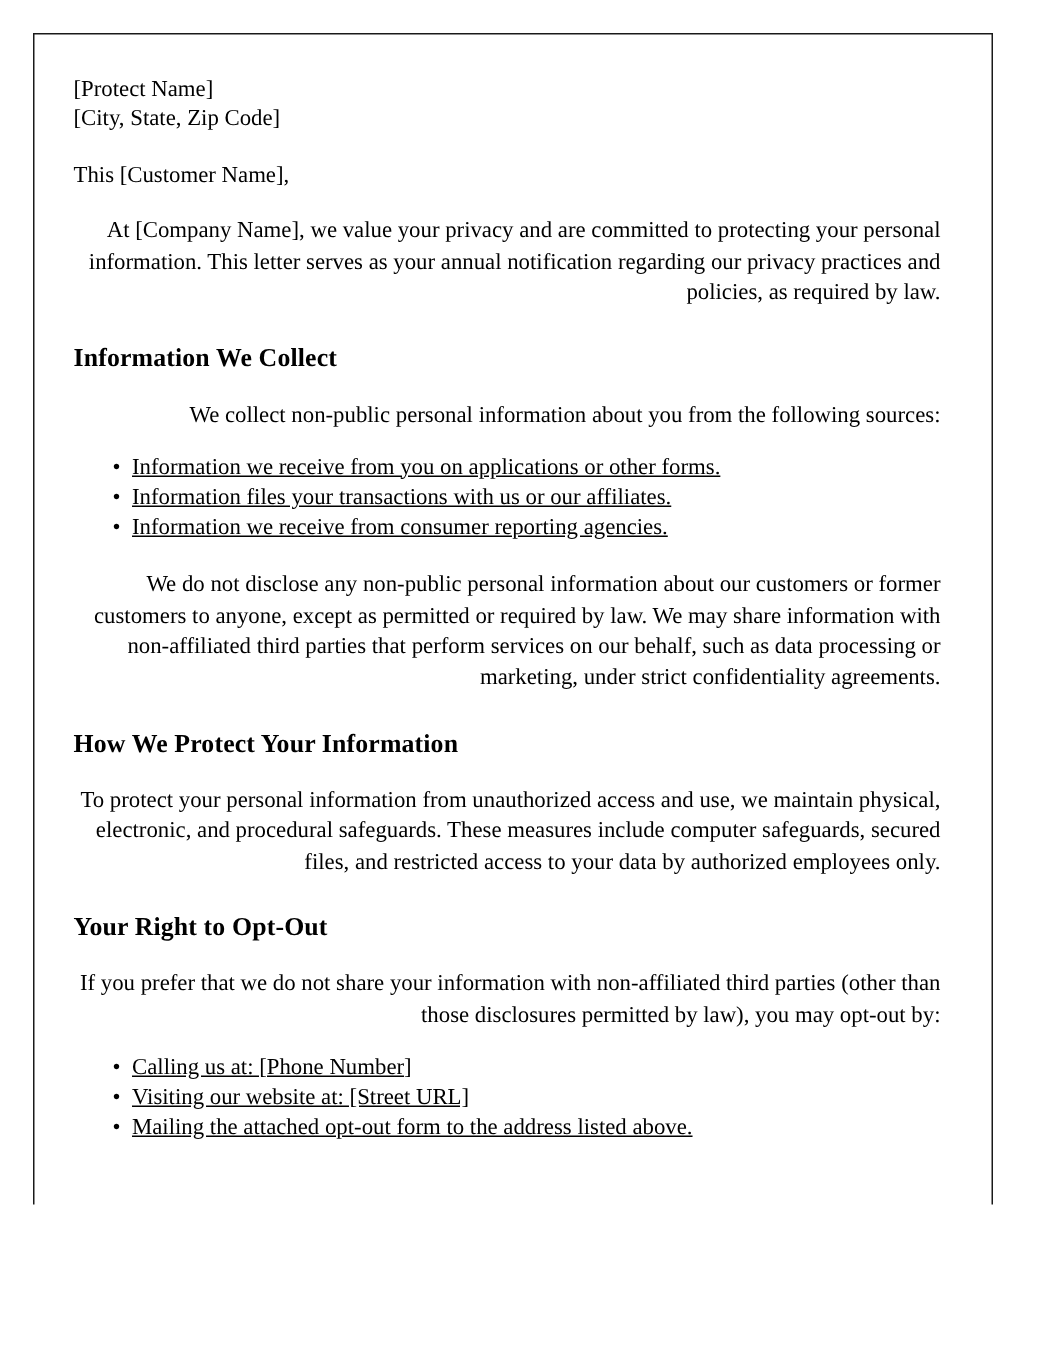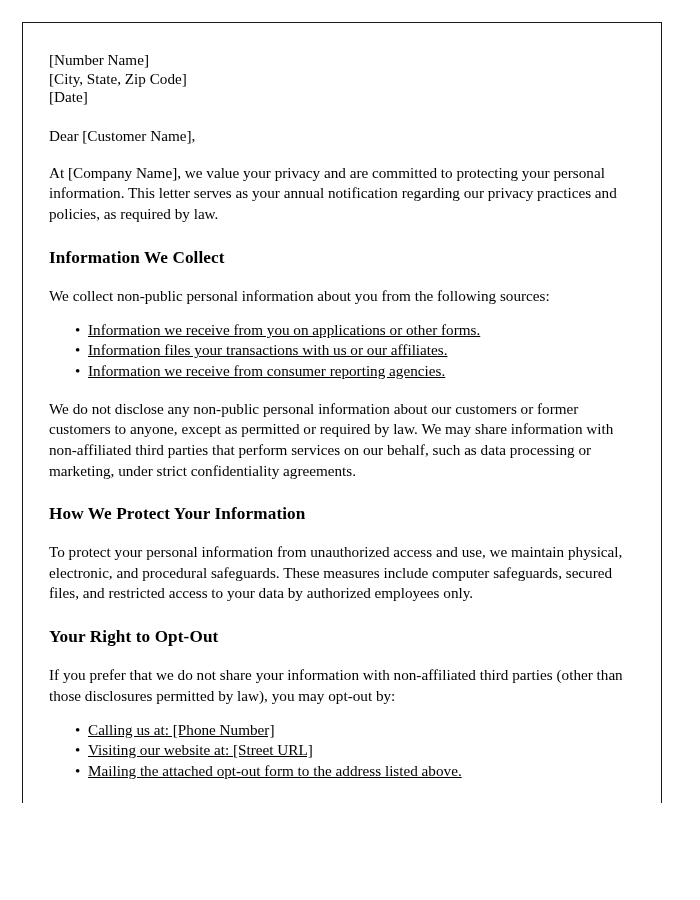--- a/index.html
+++ b/index.html
@@ -99,7 +99,7 @@
   <div class="page-content">
 
     <div class="addr-block">
-      <span class="addr-line">[Number Name]</span>
+      <span class="addr-line">[Protect Name]</span>
       <span class="addr-line">[City, State, Zip Code]</span>
       <span class="addr-line">[Date]</span>
     </div>

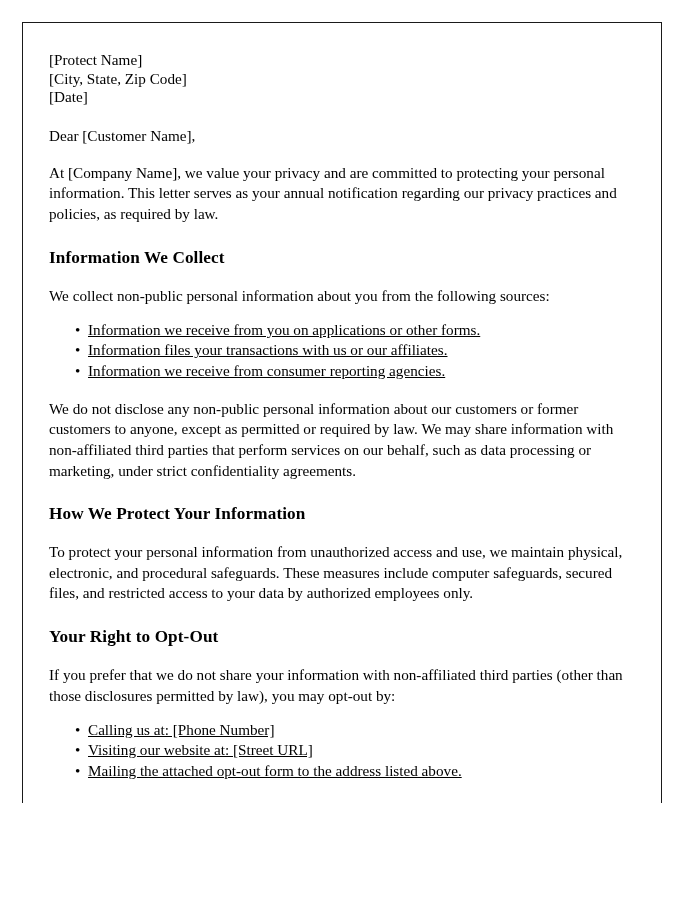--- a/index.html
+++ b/index.html
@@ -101,7 +101,6 @@
     <div class="addr-block">
       <span class="addr-line">[Protect Name]</span>
       <span class="addr-line">[City, State, Zip Code]</span>
-      <span class="addr-line">[Date]</span>
     </div>
 
     <div class="salutation">Dear [Customer Name],</div>

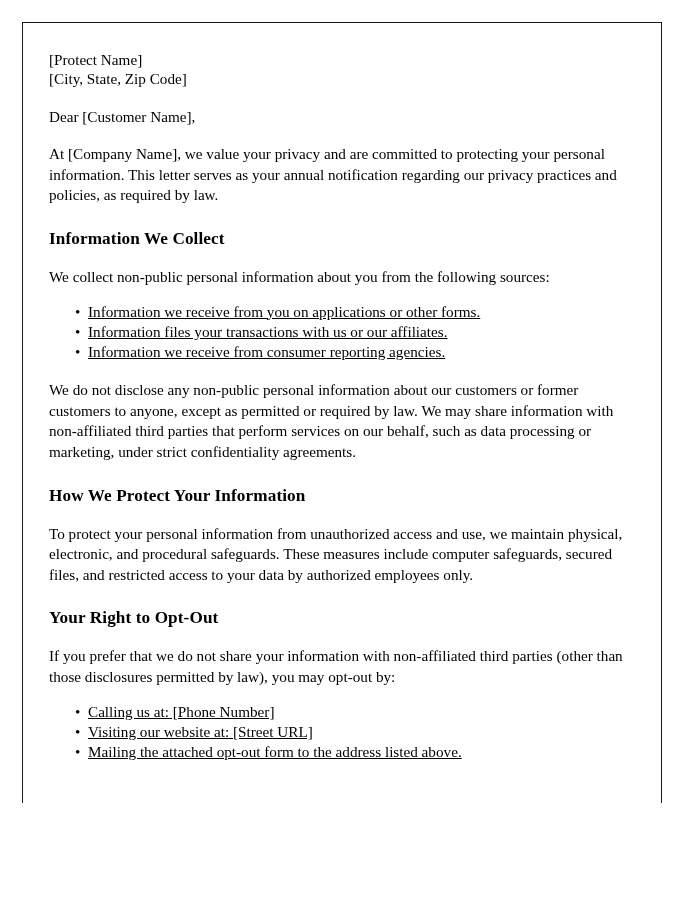--- a/index.html
+++ b/index.html
@@ -103,7 +103,7 @@
       <span class="addr-line">[City, State, Zip Code]</span>
     </div>
 
-    <div class="salutation">Dear [Customer Name],</div>
+    <div class="salutation">This [Customer Name],</div>
 
     <p class="body-text">At [Company Name], we value your privacy and are committed to protecting your personal information. This letter serves as your annual notification regarding our privacy practices and policies, as required by law.</p>
 

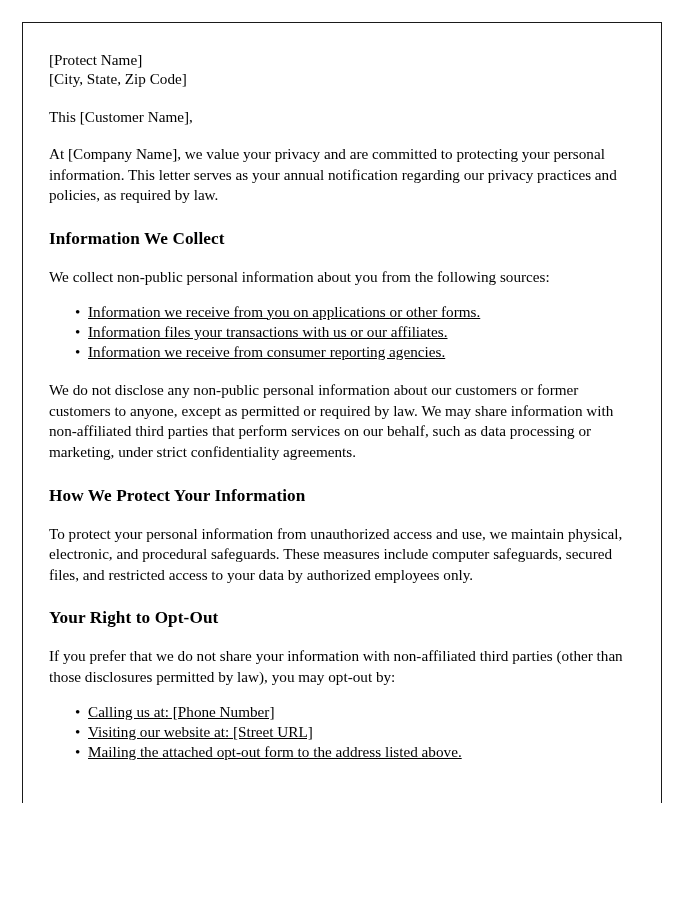--- a/index.html
+++ b/index.html
@@ -58,7 +58,7 @@
     font-size: 15.2px;
     line-height: 20.6px;
     margin: 18px 0 0 0;
-    text-align: left;
+    text-align: right;
   }
 
   h2.section-heading {

